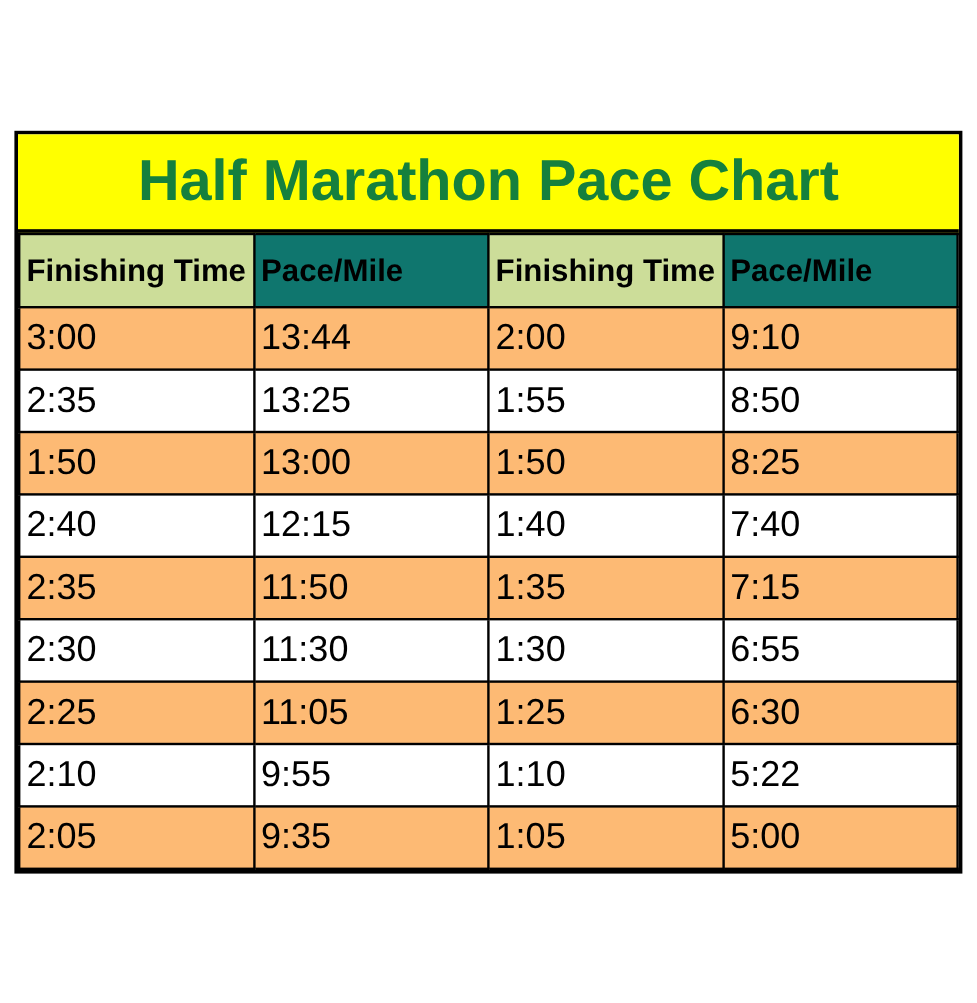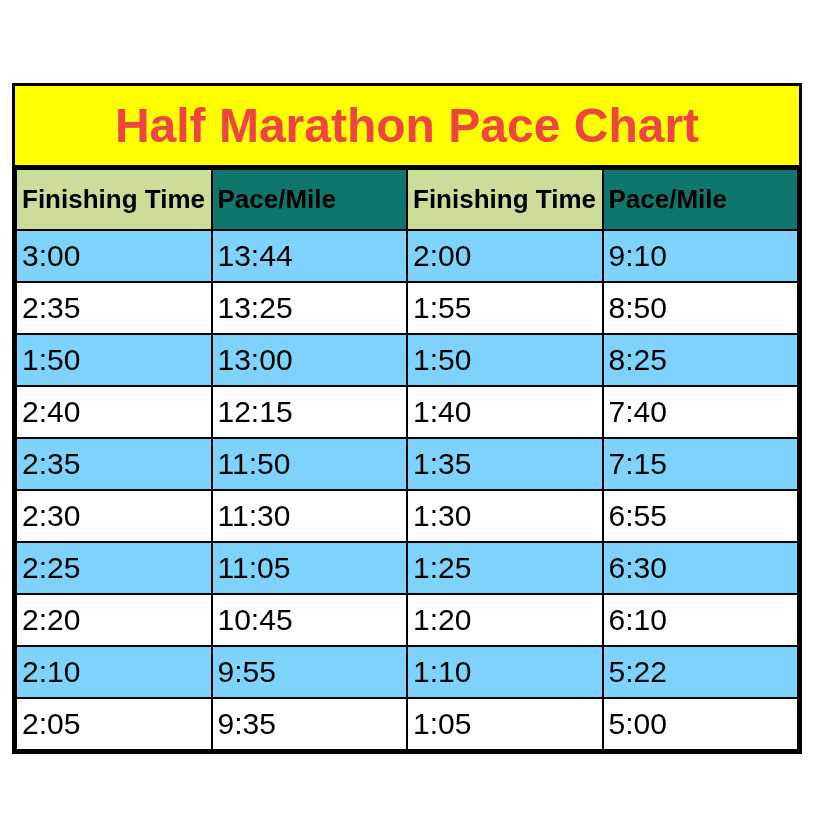--- a/index.html
+++ b/index.html
@@ -30,7 +30,7 @@
       font-weight: bold;
       padding: 12px 10px;
       border-bottom: 3px solid #000;
-      color: #ef4444;
+      color: #15803d;
     }
 
     .chart-table {

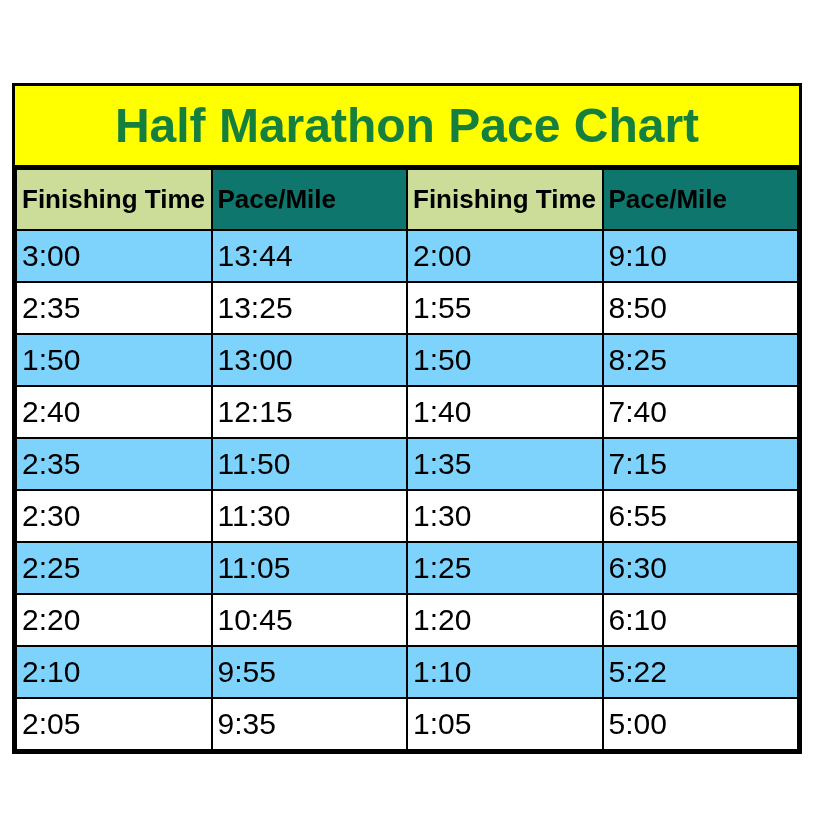--- a/index.html
+++ b/index.html
@@ -62,7 +62,7 @@
     }
 
     .chart-table tbody tr td {
-      background: #7dd3fc;
+      background: #fdba74;
       font-size: 30px;
       padding: 8px 5px;
     }

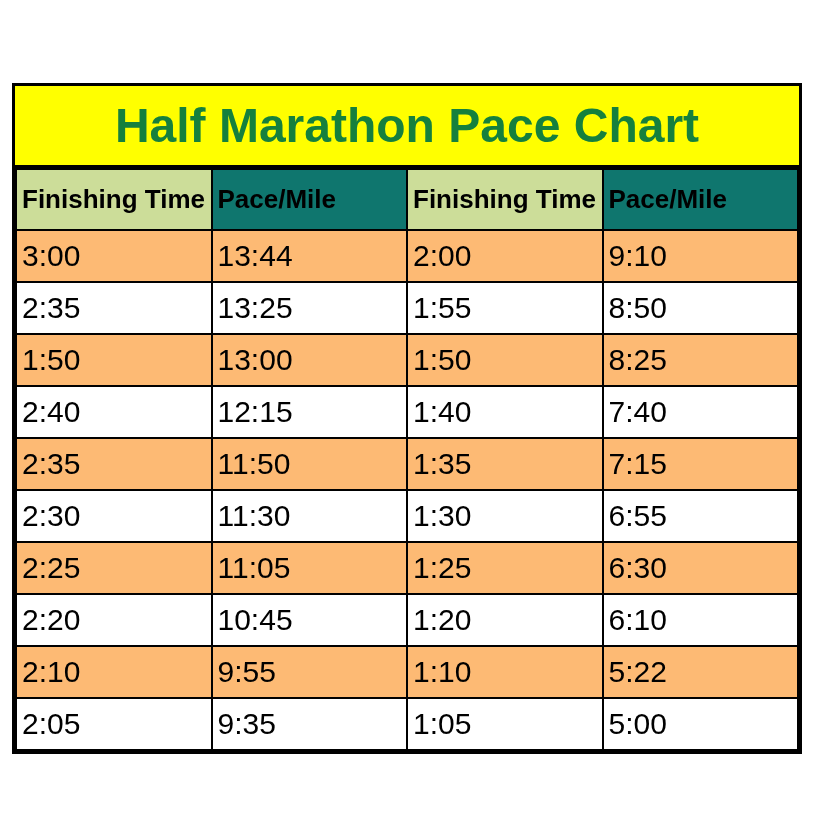--- a/index.html
+++ b/index.html
@@ -129,12 +129,6 @@
           <td>6:30</td>
         </tr>
         <tr>
-          <td>2:20</td>
-          <td>10:45</td>
-          <td>1:20</td>
-          <td>6:10</td>
-        </tr>
-        <tr>
           <td>2:10</td>
           <td>9:55</td>
           <td>1:10</td>

